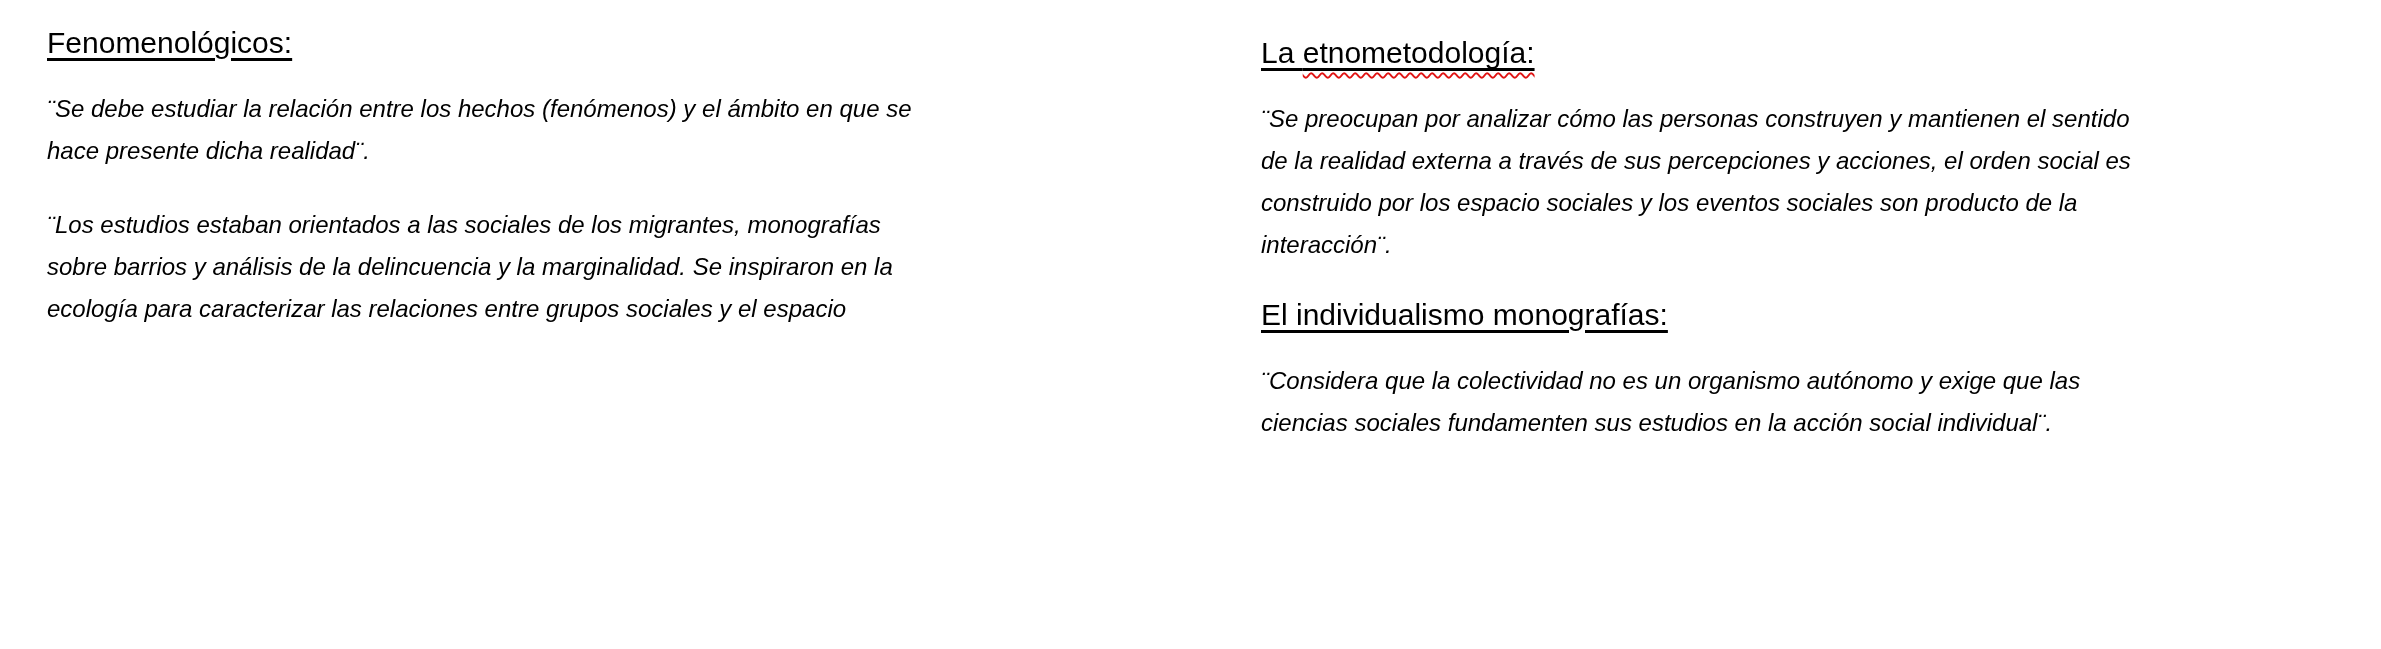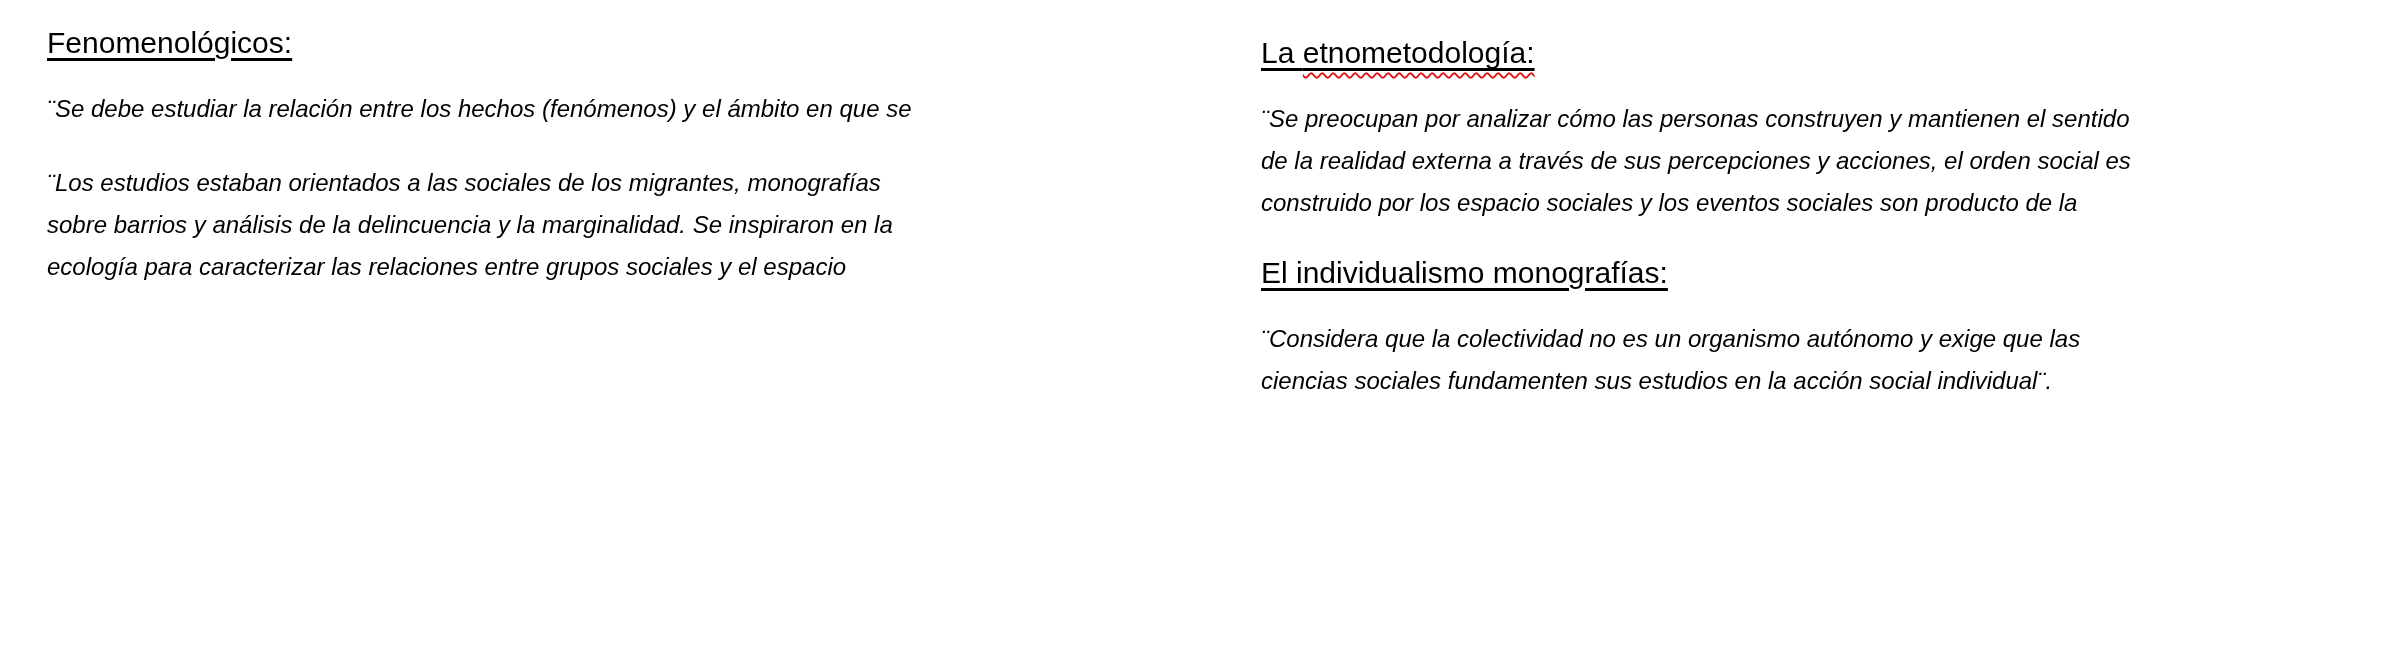--- a/index.html
+++ b/index.html
@@ -74,6 +74,7 @@
     </h2>
     <p class="doc-paragraph">
       <span class="doc-line">¨Se debe estudiar la relación entre los hechos (fenómenos) y el ámbito en que se</span>
+      <span class="doc-line">hace presente dicha realidad¨.</span>
     </p>
 
     <p class="doc-paragraph">

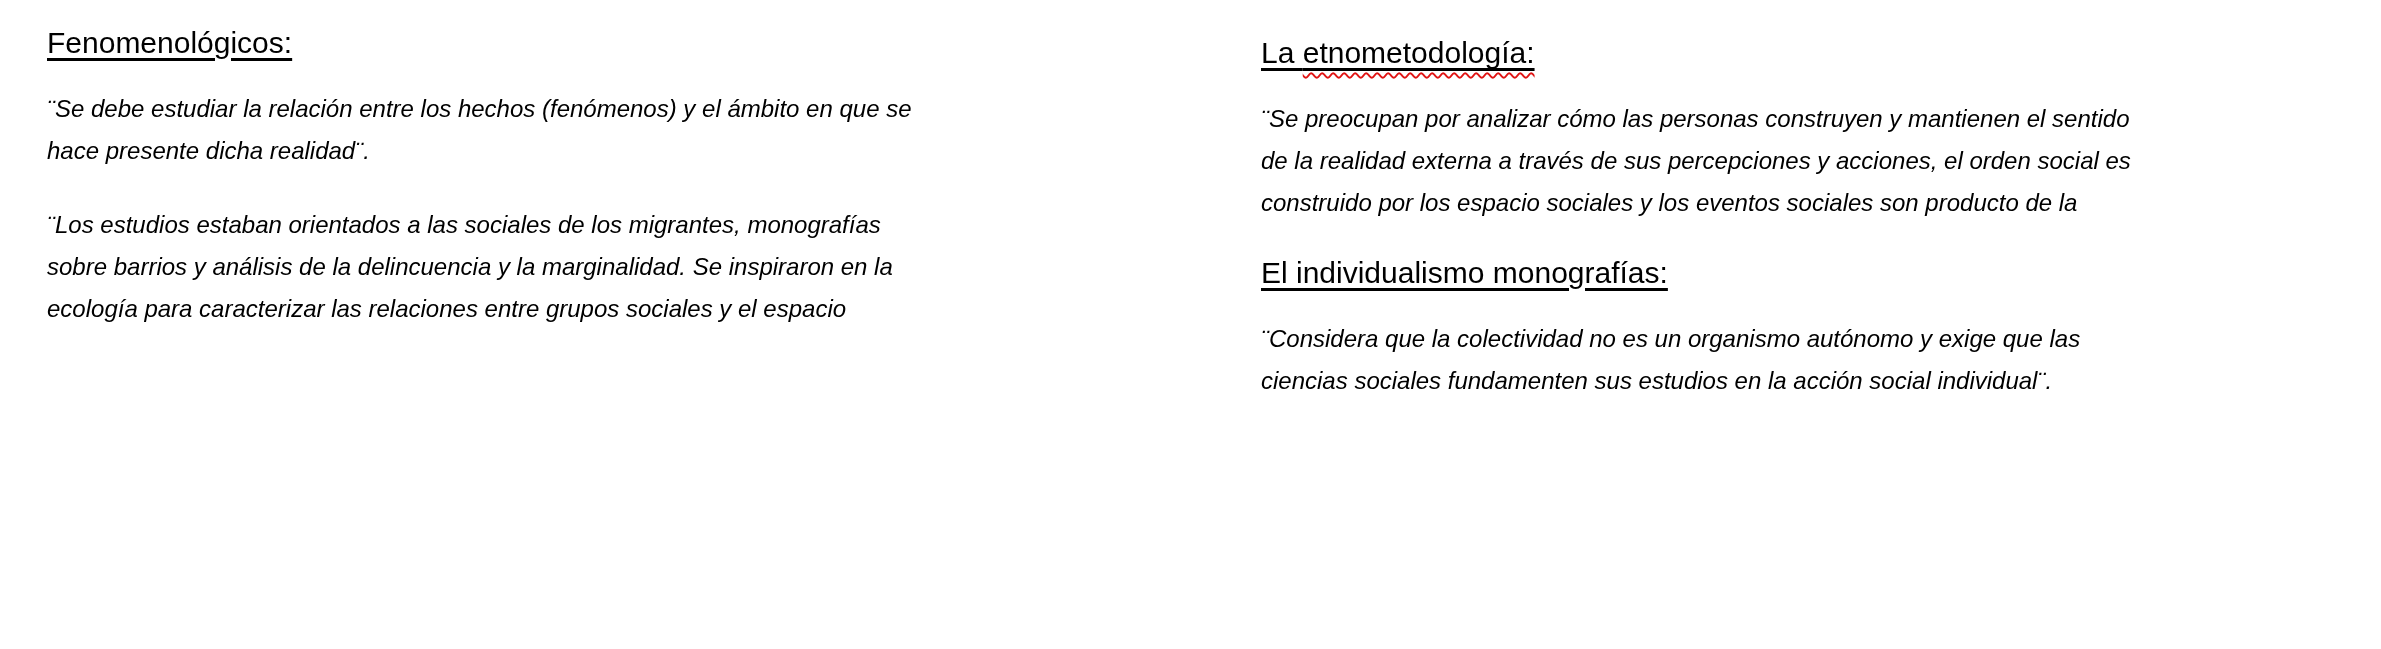--- a/index.html
+++ b/index.html
@@ -94,6 +94,7 @@
       <span class="doc-line">¨Se preocupan por analizar cómo las personas construyen y mantienen el sentido</span>
       <span class="doc-line">de la realidad externa a través de sus percepciones y acciones, el orden social es</span>
       <span class="doc-line">construido por los espacio sociales y los eventos sociales son producto de la</span>
+      <span class="doc-line">interacción¨.</span>
     </p>
 
     <h2 class="doc-heading">

